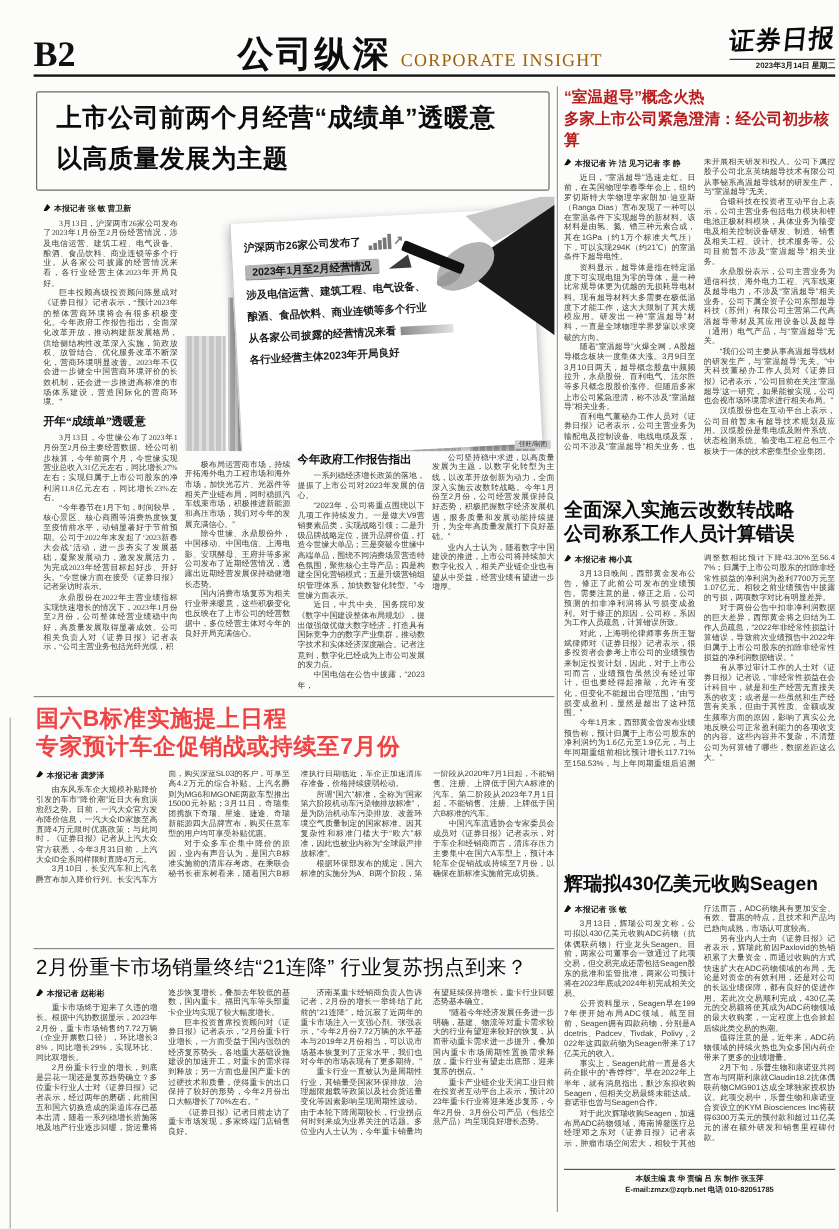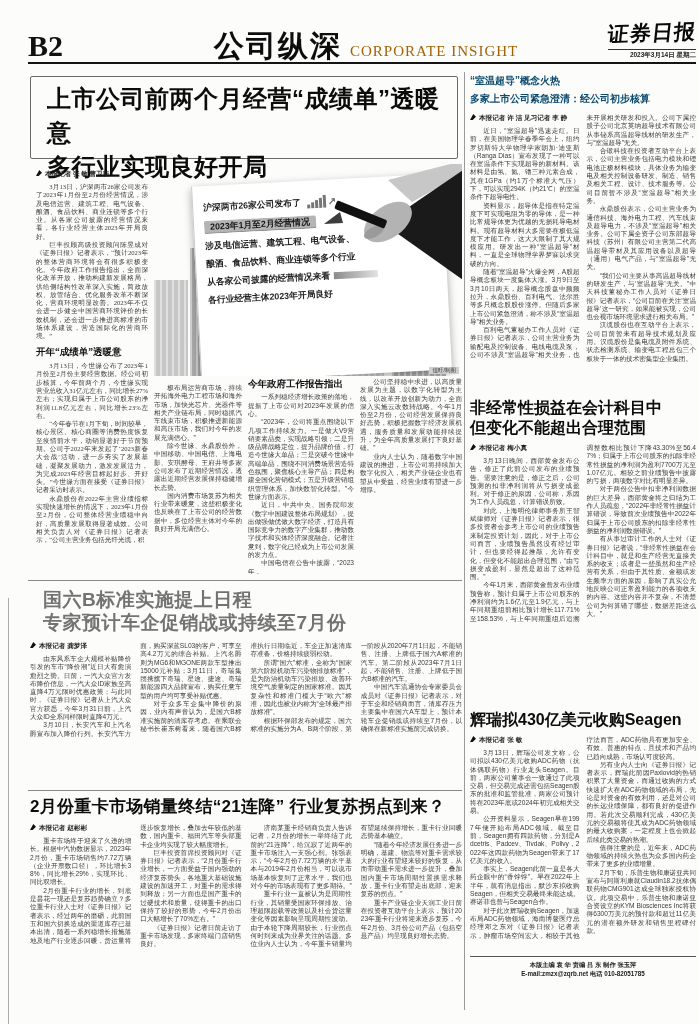--- a/index.html
+++ b/index.html
@@ -9,7 +9,7 @@
   .hdr{position:absolute;left:28px;top:22px;width:668px;height:40px;border-bottom:2.5px solid #141414;}
   .pageno{position:absolute;left:0;bottom:1px;font-family:"Liberation Serif",serif;font-weight:900;font-size:30px;color:#111;line-height:1;}
   .sect{position:absolute;left:170px;bottom:1px;white-space:nowrap;line-height:1;}
-  .sect .cn{font-family:"Liberation Serif",serif;font-weight:900;font-size:30px;color:#0d0d0d;letter-spacing:2px;margin-left:16px;}
+  .sect .cn{font-family:"Liberation Serif",serif;font-weight:900;font-size:30px;color:#0d0d0d;letter-spacing:2px;}
   .sect .en{font-family:"Liberation Serif",serif;font-size:15px;color:#a16207;letter-spacing:1px;margin-left:8px;}
   .logo{position:absolute;right:0;top:-3px;text-align:right;}
   .logo .nm{font-family:"Liberation Serif",serif;font-weight:900;font-size:21px;color:#0a0a0a;display:inline-block;transform:skewX(-8deg) rotate(-2deg);letter-spacing:1px;}

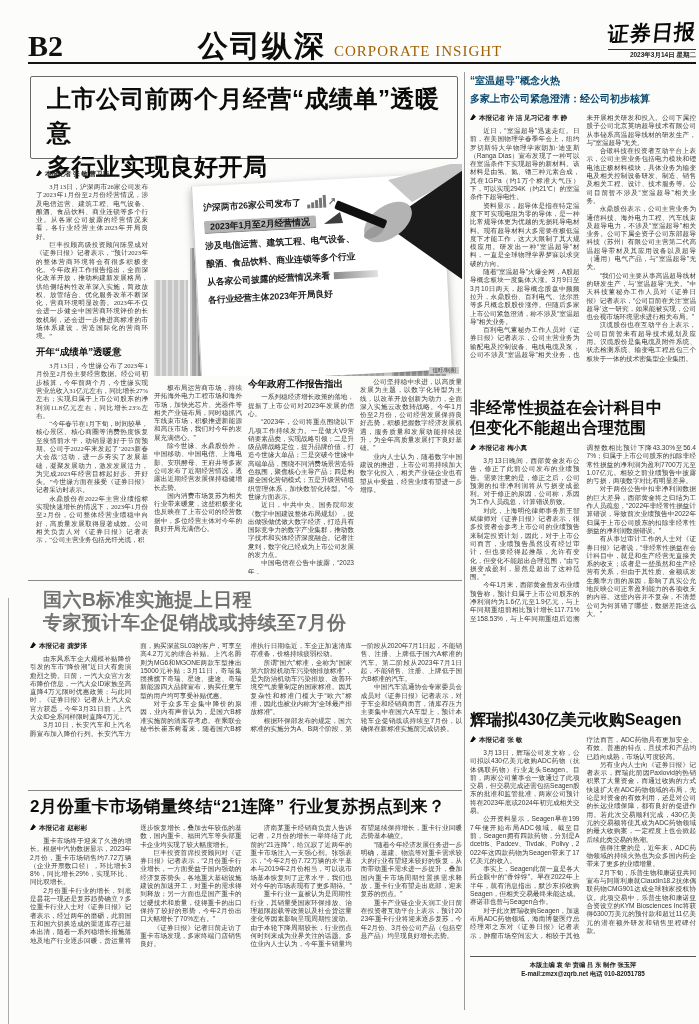--- a/index.html
+++ b/index.html
@@ -59,7 +59,7 @@
   .art-truck .body{margin-top:6px;height:176px;}
   
   .rcol{position:absolute;left:470px;top:72px;width:226px;}
-  .rh-sm{font-size:10px;font-weight:900;color:#0c4a6e;line-height:18px;}
+  .rh-sm{font-size:13px;font-weight:900;color:#b91c1c;line-height:18px;}
   .rh-md{font-size:16px;font-weight:900;color:#0c0c0c;line-height:20px;}
   .art-chaodao .body{margin-top:6px;height:252px;}
   .art-xibu{margin-top:32px;}

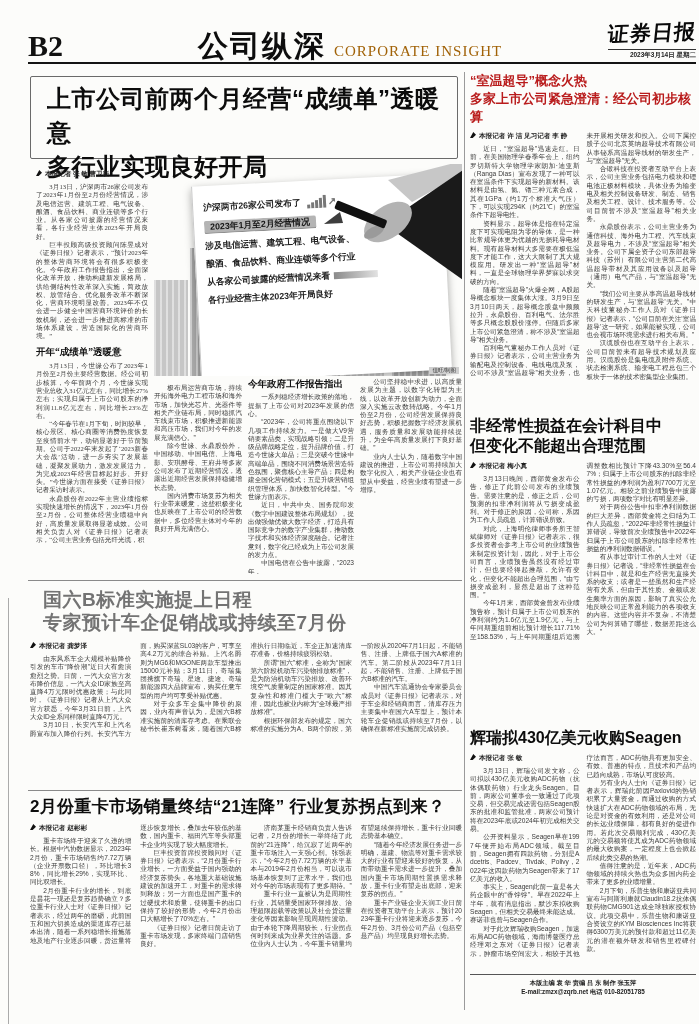--- a/index.html
+++ b/index.html
@@ -26,7 +26,7 @@
   .cols4{columns:4;column-gap:9px;overflow:hidden;}
   
   .hbox{position:absolute;left:30px;top:76px;width:410px;height:76px;border:1px solid #6a6a6a;border-radius:2px;padding:5px 0 0 16px;}
-  .hbox .h1{font-size:24px;font-weight:900;color:#0c0c0c;line-height:34px;letter-spacing:.5px;}
+  .hbox .h1{font-size:21px;font-weight:900;color:#0c0c0c;line-height:34px;letter-spacing:.5px;}
   .main-body{position:absolute;left:36px;top:170px;width:426px;height:406px;}
   .mcol{position:absolute;overflow:hidden;}
   .mcol1{left:0;top:0;width:112px;height:404px;font-family:Liberation Serif, serif;}

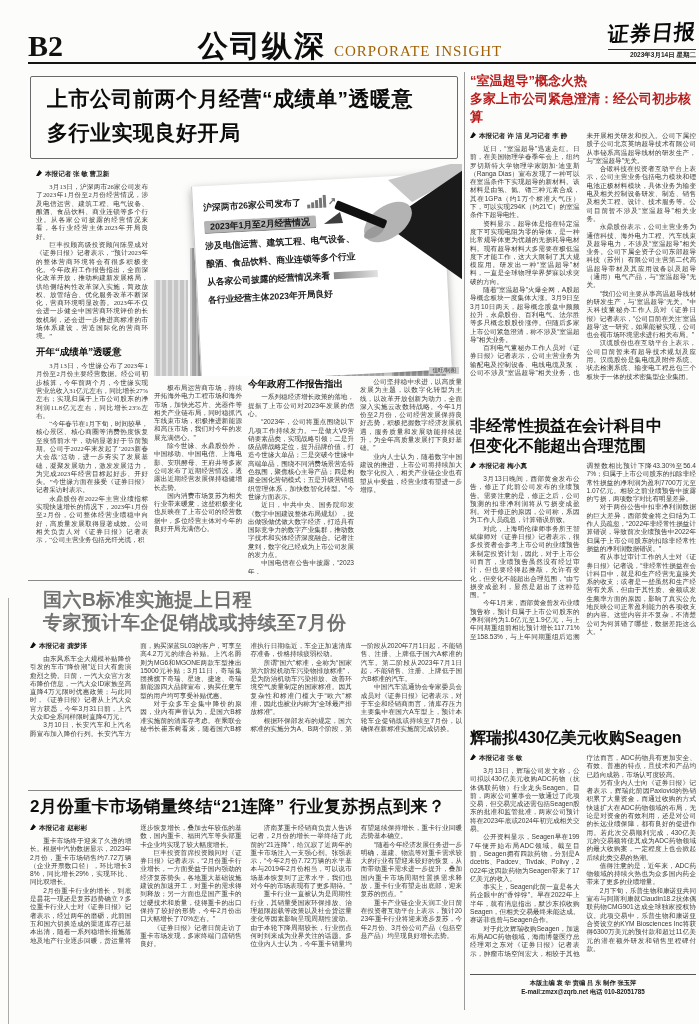--- a/index.html
+++ b/index.html
@@ -87,7 +87,7 @@
 
   <div class="hbox">
     <div class="h1">上市公司前两个月经营“成绩单”透暖意</div>
-    <div class="h1">多行业实现良好开局</div>
+    <div class="h1">以高质量发展为主题</div>
   </div>
 
   <div class="main-body">

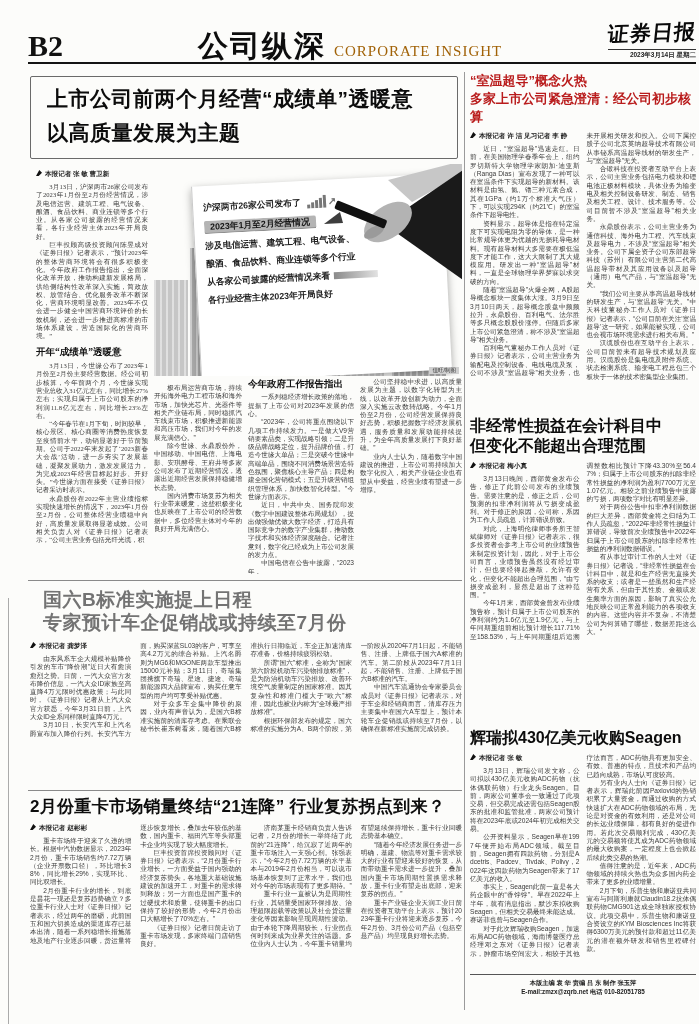--- a/index.html
+++ b/index.html
@@ -222,7 +222,7 @@
     </div>
 
     <div class="art-xibu">
-      <div class="rh-md">非经常性损益在会计科目中</div>
+      <div class="rh-md">全面深入实施云改数转战略</div>
       <div class="rh-md">但变化不能超出合理范围</div>
       <div class="body cols2">
         <div class="byline"><span class="pen"></span><span>本报记者 梅小真</span></div>

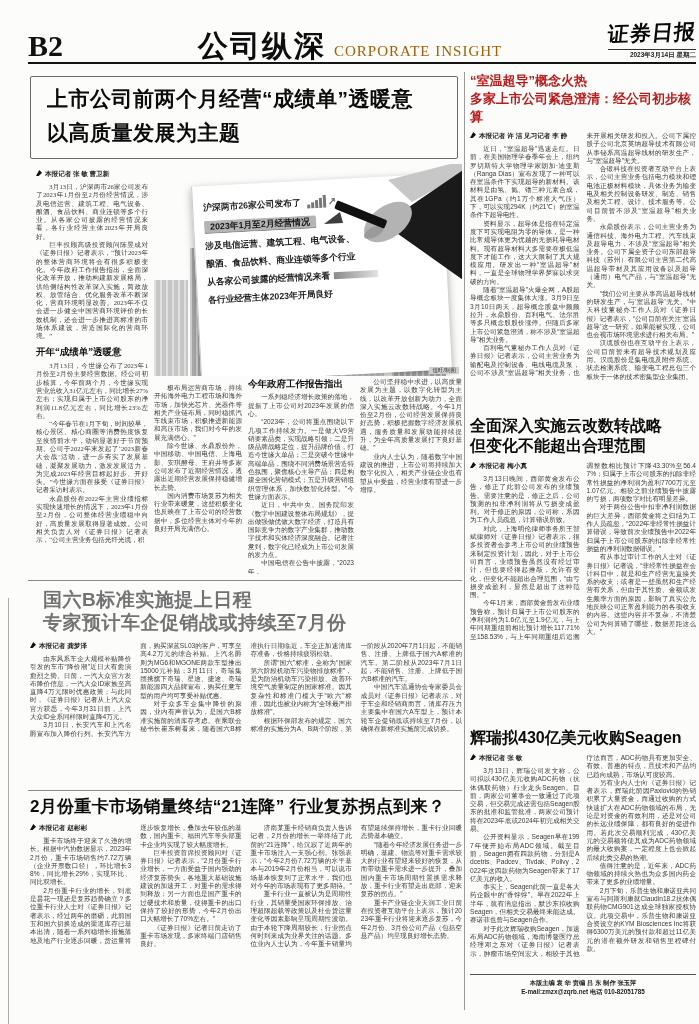--- a/index.html
+++ b/index.html
@@ -223,7 +223,7 @@
 
     <div class="art-xibu">
       <div class="rh-md">全面深入实施云改数转战略</div>
-      <div class="rh-md">但变化不能超出合理范围</div>
+      <div class="rh-md">公司称系工作人员计算错误</div>
       <div class="body cols2">
         <div class="byline"><span class="pen"></span><span>本报记者 梅小真</span></div>
         <div class="plist">

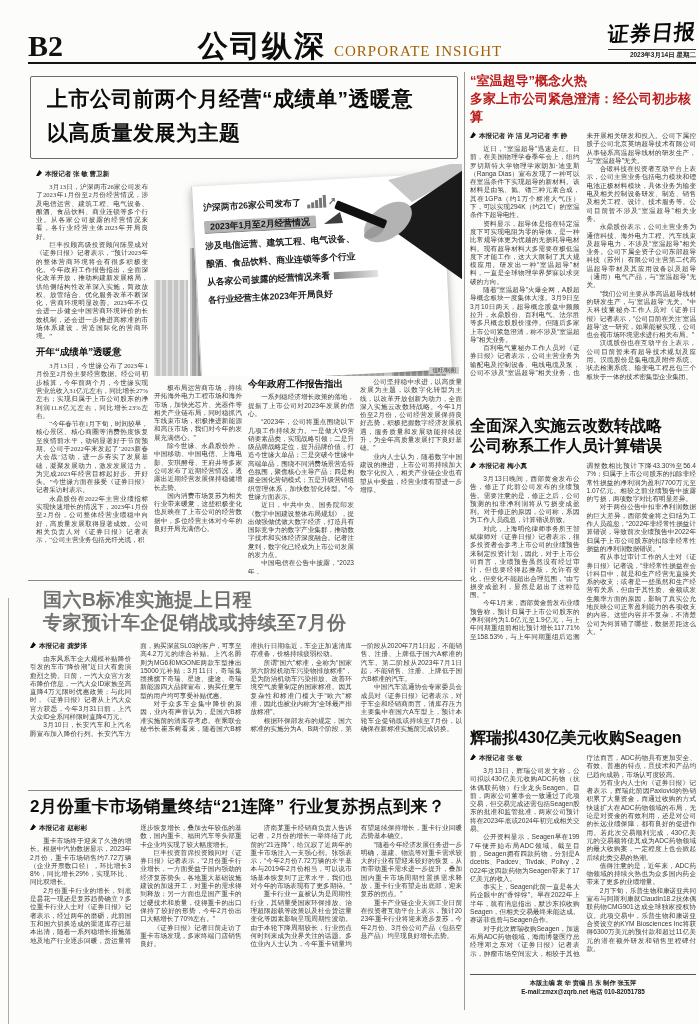--- a/index.html
+++ b/index.html
@@ -53,7 +53,7 @@
   
   .art-guoliu{position:absolute;left:30px;top:588px;width:432px;}
   .art-truck{position:absolute;left:30px;top:796px;width:432px;}
-  .h2l{font-size:19px;font-weight:900;color:#737373;line-height:23px;letter-spacing:.5px;margin-left:13px;}
+  .h2l{font-size:19px;font-weight:900;color:#ef4444;line-height:23px;letter-spacing:.5px;}
   .h1l{font-size:17px;font-weight:700;color:#0c0c0c;line-height:22px;letter-spacing:.3px;white-space:nowrap;}
   .art-guoliu .body{margin-top:8px;height:152px;}
   .art-truck .body{margin-top:6px;height:176px;}

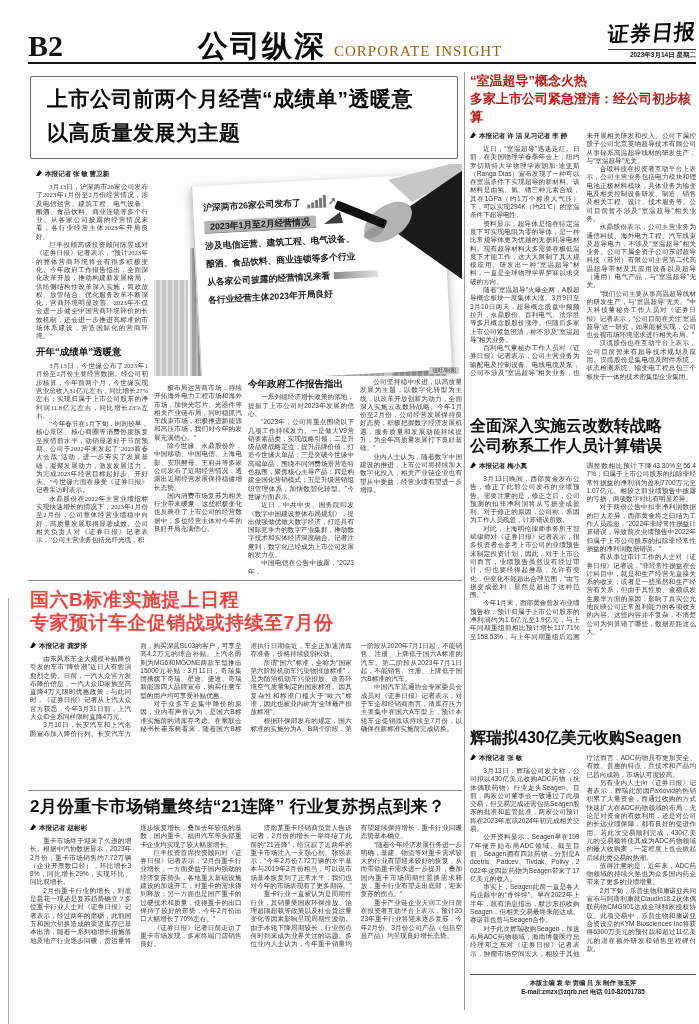--- a/index.html
+++ b/index.html
@@ -54,7 +54,7 @@
   .art-guoliu{position:absolute;left:30px;top:588px;width:432px;}
   .art-truck{position:absolute;left:30px;top:796px;width:432px;}
   .h2l{font-size:19px;font-weight:900;color:#ef4444;line-height:23px;letter-spacing:.5px;}
-  .h1l{font-size:17px;font-weight:700;color:#0c0c0c;line-height:22px;letter-spacing:.3px;white-space:nowrap;}
+  .h1l{font-size:17px;font-weight:400;color:#0c0c0c;line-height:22px;letter-spacing:.3px;white-space:nowrap;}
   .art-guoliu .body{margin-top:8px;height:152px;}
   .art-truck .body{margin-top:6px;height:176px;}
   

